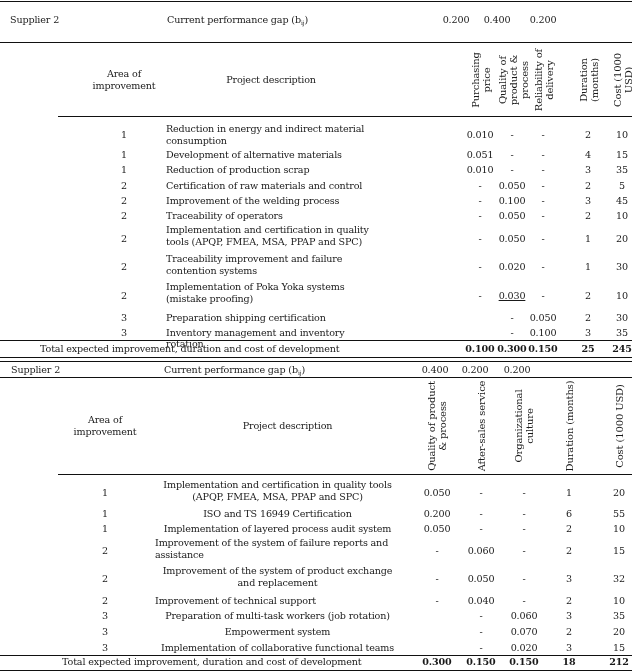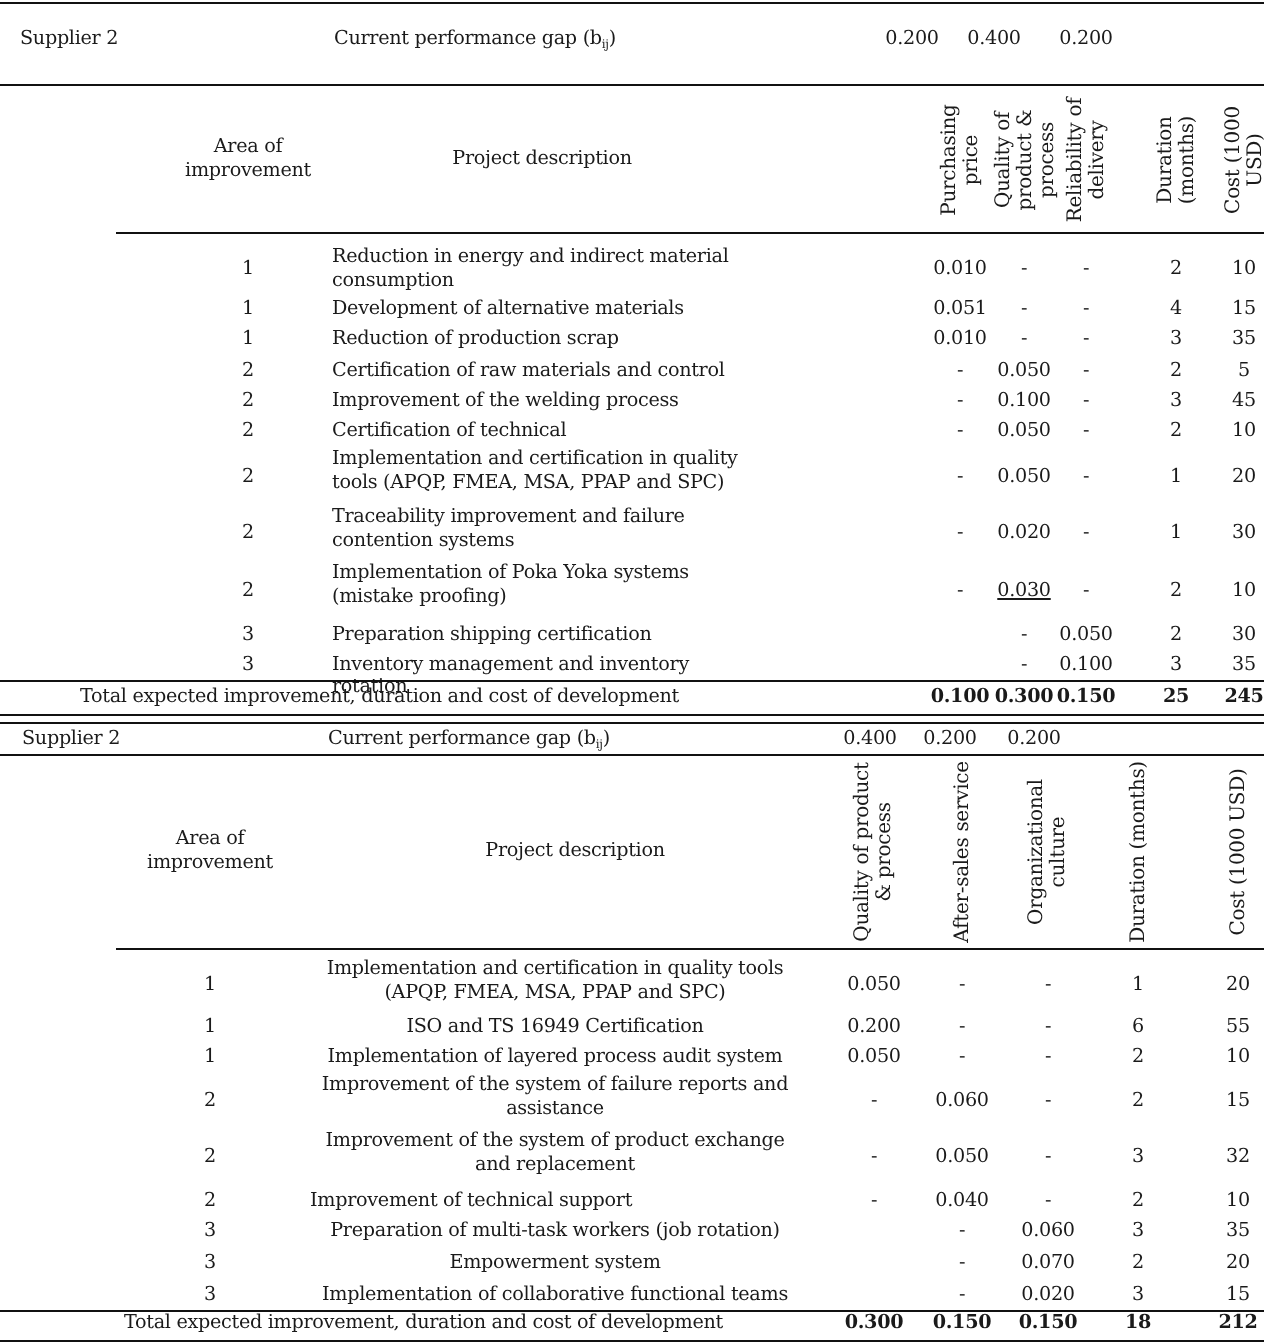--- a/index.html
+++ b/index.html
@@ -75,7 +75,7 @@
     <div class="cell c" style="left: 573px; width: 30px; top: 194.5px;">3</div>
     <div class="cell c" style="left: 607px; width: 30px; top: 194.5px;">45</div>
     <div class="cell c" style="left: 109px; width: 30px; top: 209.5px;">2</div>
-    <div class="desc" style="left: 166px; width: 210px; top: 209.5px; text-align: left;">Certification of technical</div>
+    <div class="desc" style="left: 166px; width: 210px; top: 209.5px; text-align: left;">Traceability of operators</div>
     <div class="cell c" style="left: 460px; width: 40px; top: 209.5px;">-</div>
     <div class="cell c" style="left: 492px; width: 40px; top: 209.5px;">0.050</div>
     <div class="cell c" style="left: 523px; width: 40px; top: 209.5px;">-</div>

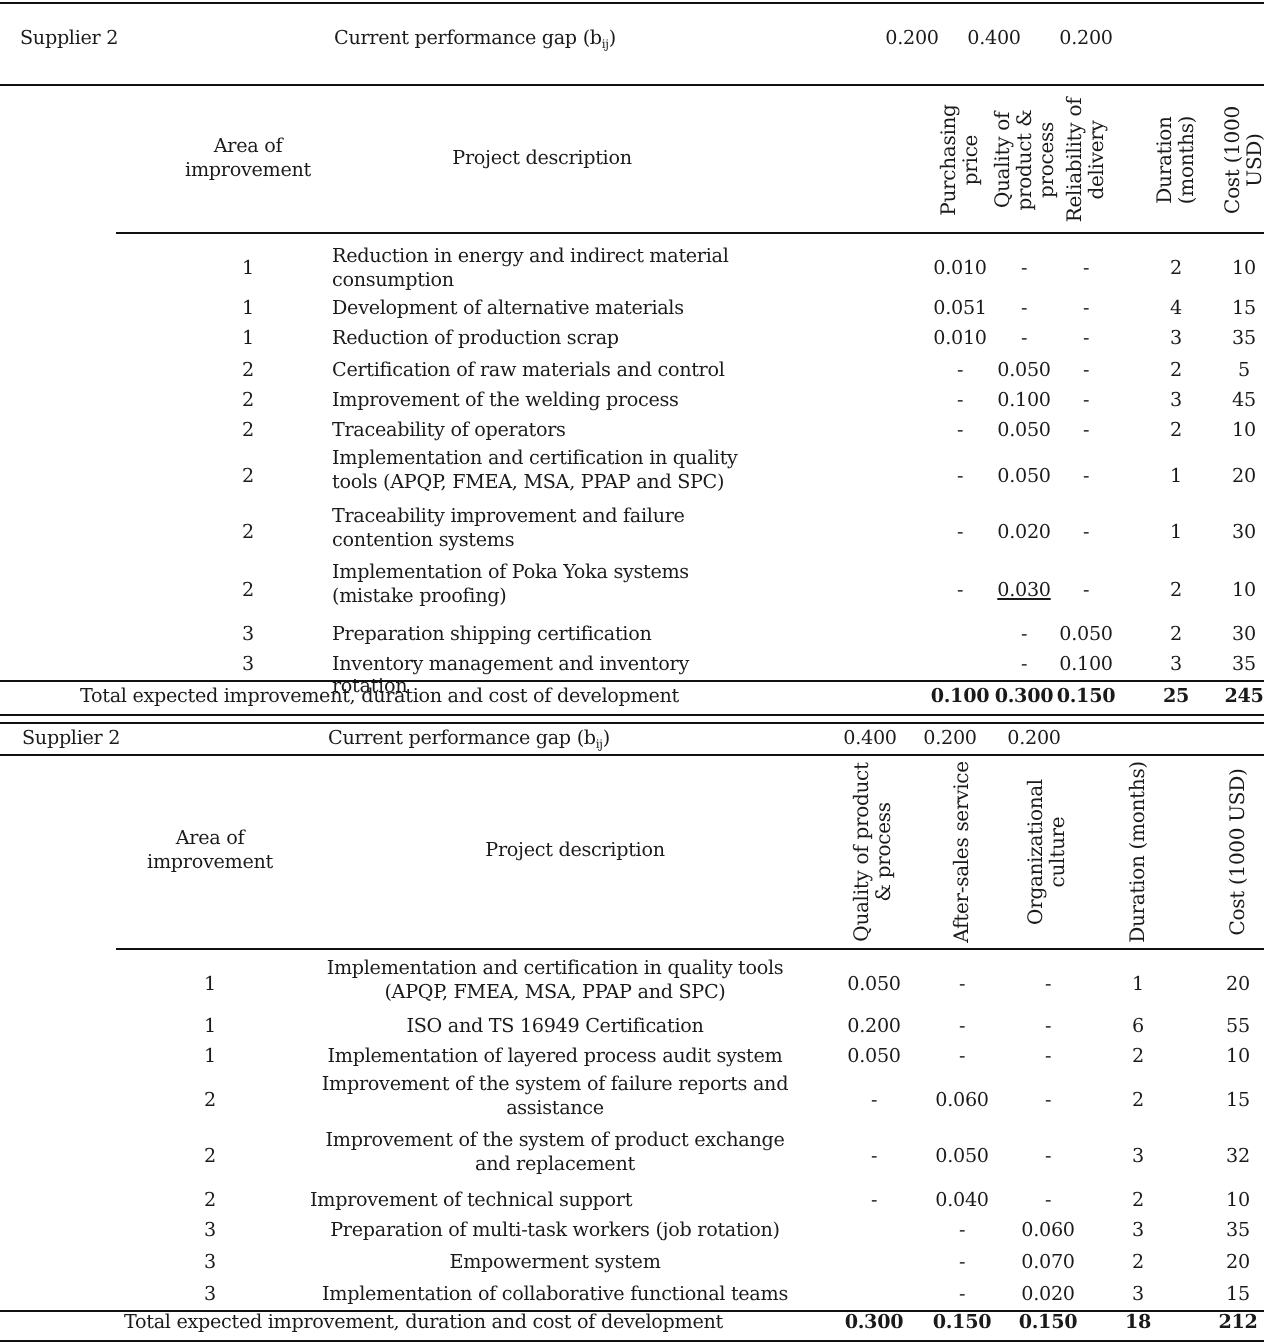--- a/index.html
+++ b/index.html
@@ -161,7 +161,7 @@
     <div class="cell c" style="left: 554px; width: 30px; top: 522.5px;">2</div>
     <div class="cell c" style="left: 604px; width: 30px; top: 522.5px;">10</div>
     <div class="cell c" style="left: 90px; width: 30px; top: 545px;">2</div>
-    <div class="desc" style="left: 155px; width: 245px; top: 537px; text-align: center;">Improvement of the system of failure reports and assistance</div>
+    <div class="desc" style="left: 155px; width: 245px; top: 537px; ">Improvement of the system of failure reports and assistance</div>
     <div class="cell c" style="left: 417px; width: 40px; top: 545px;">-</div>
     <div class="cell c" style="left: 461px; width: 40px; top: 545px;">0.060</div>
     <div class="cell c" style="left: 504px; width: 40px; top: 545px;">-</div>

